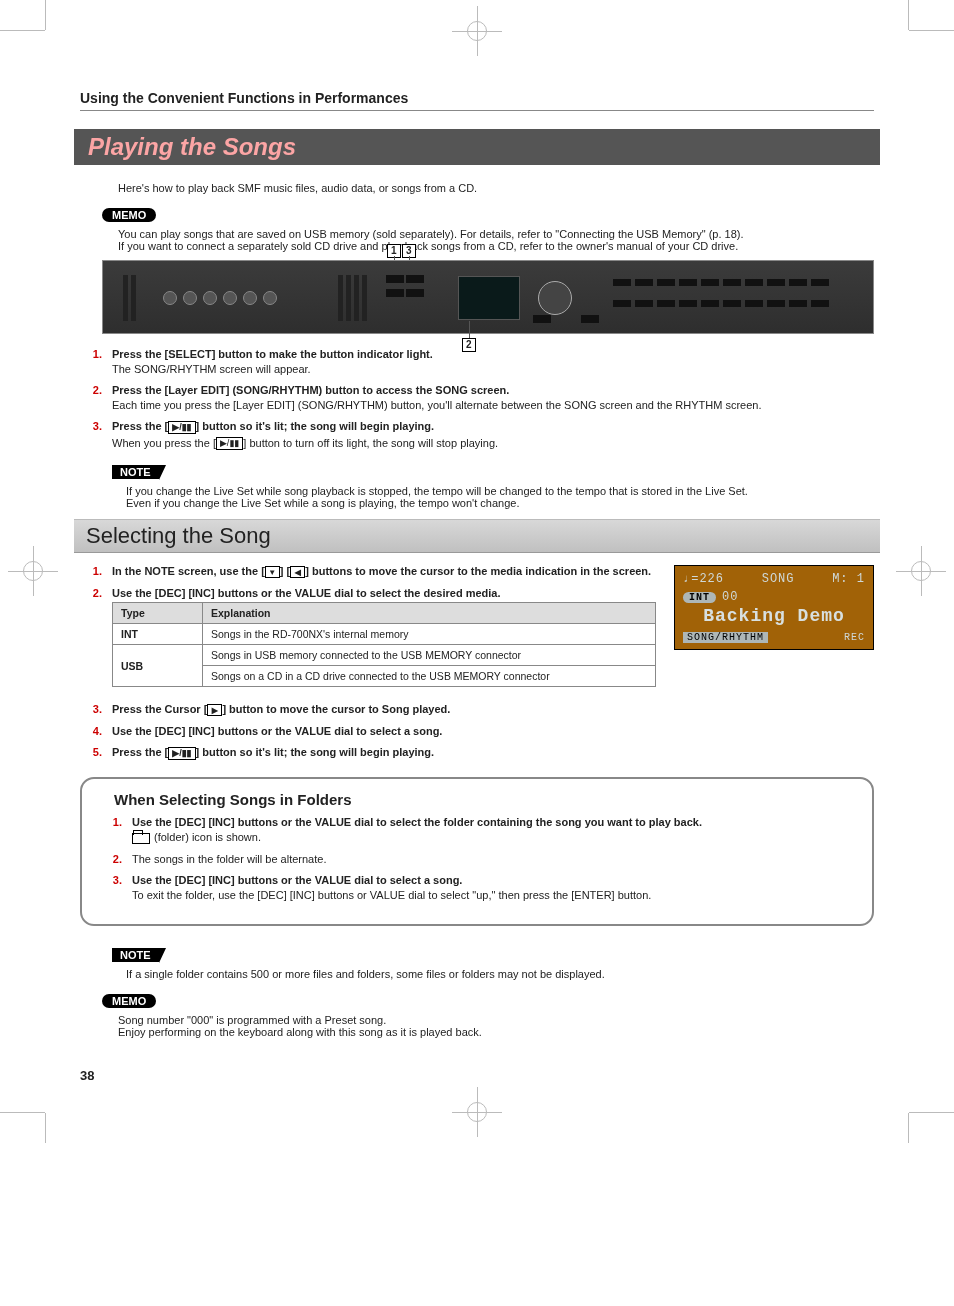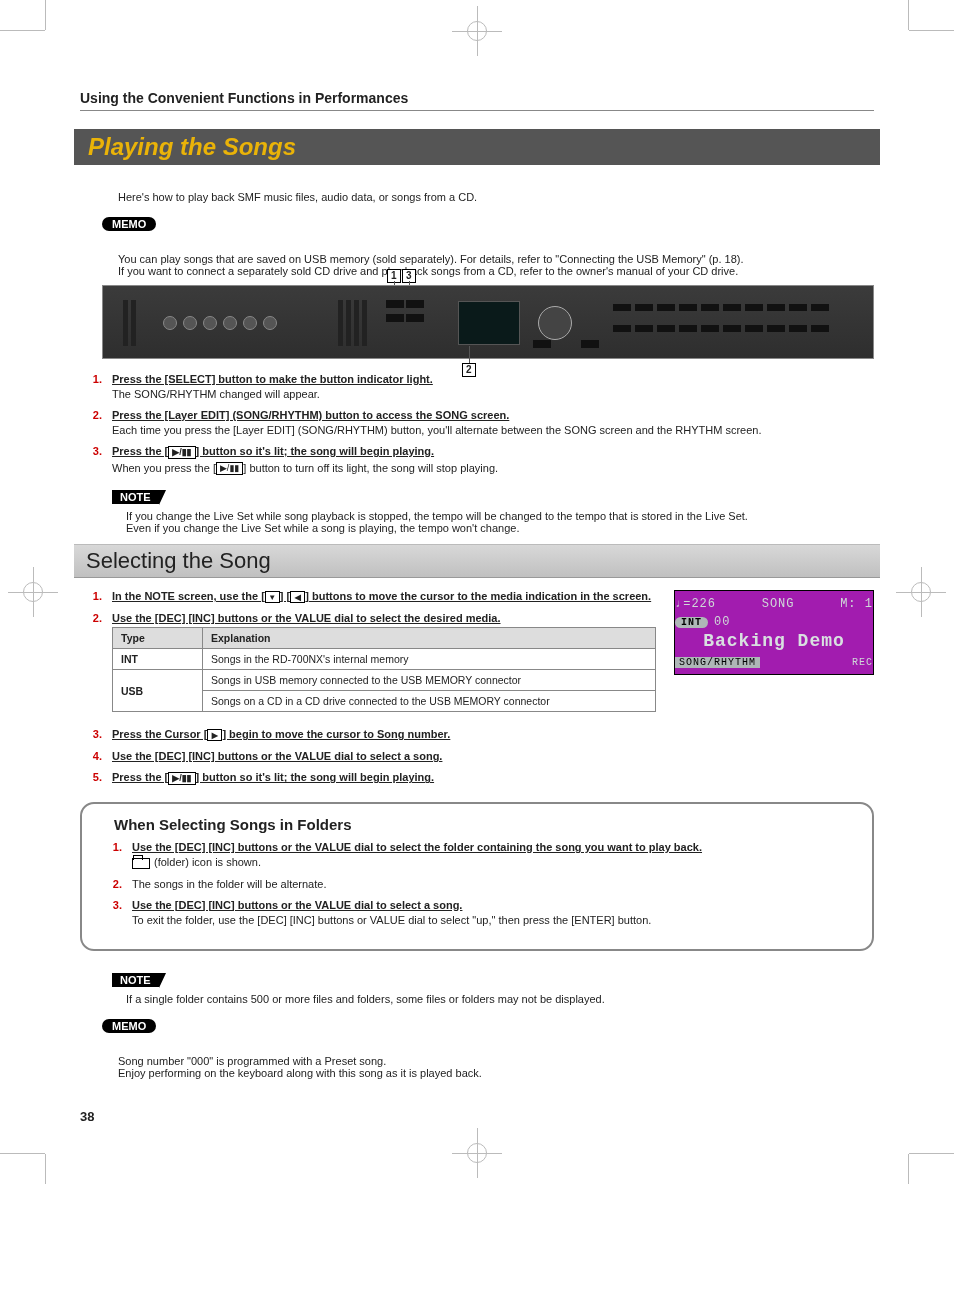--- a/index.html
+++ b/index.html
@@ -47,10 +47,10 @@
     font-family: "Myriad Pro", "Helvetica Neue", Arial, sans-serif;
   }
   .h1-bar {
-    background: #555; color: #eab308;
+    background: #555; color: #fca5a5;
     font-size: 24px; font-weight: 700;
     font-style: italic;
-    padding: 4px 14px; margin: 0 -6px 26px -6px;
+    padding: 4px 14px; margin: 0 -6px 17px -6px;
     font-family: "Myriad Pro", "Helvetica Neue", Arial, sans-serif;
   }
   .intro { margin: 0 0 10px 38px; }

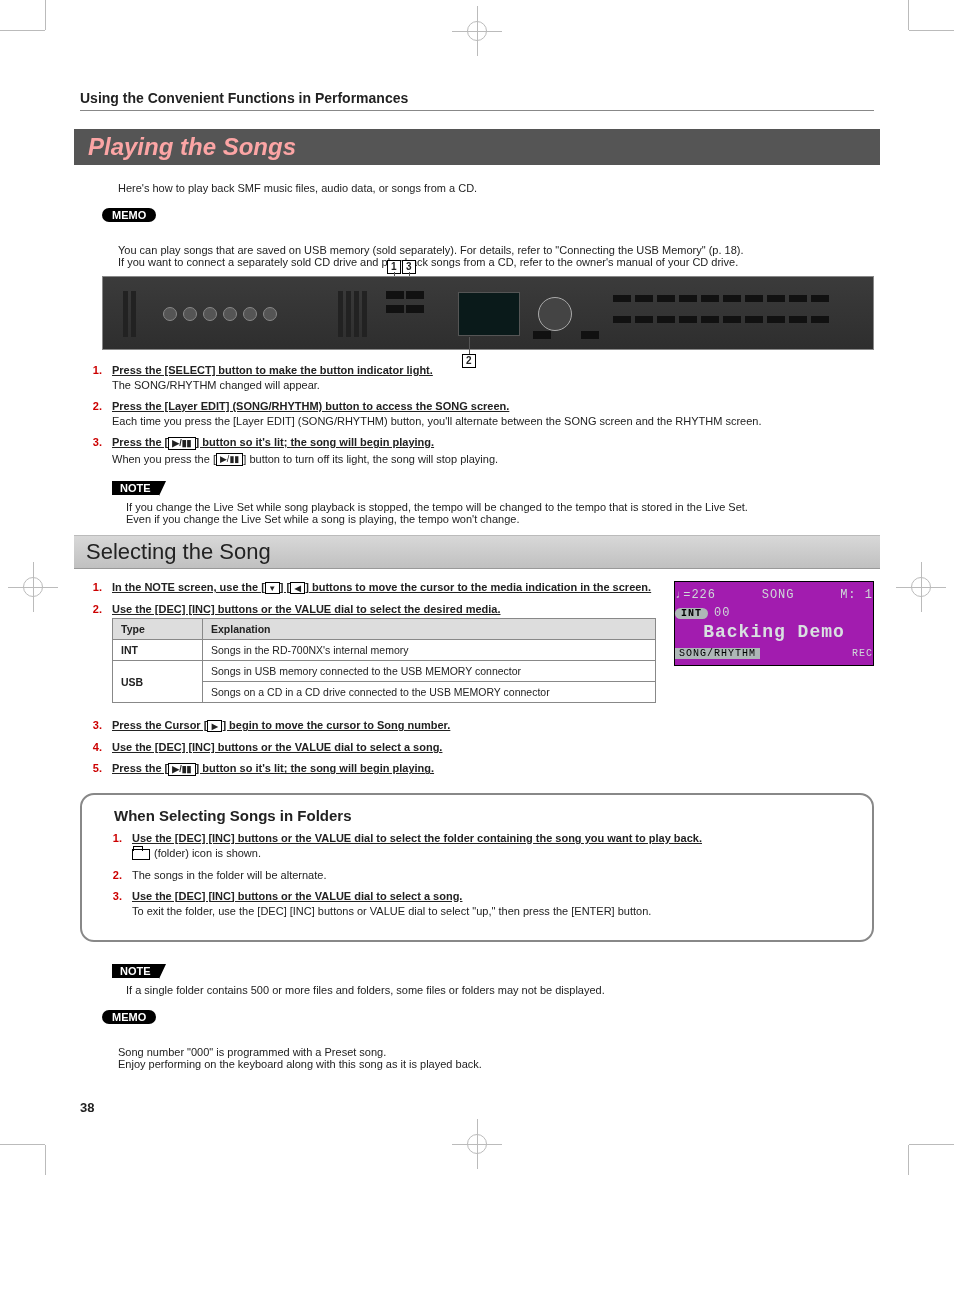--- a/index.html
+++ b/index.html
@@ -60,7 +60,7 @@
     padding: 1px 10px; margin: 4px 0 4px 22px;
     font-size: 11px;
   }
-  .pill-body { margin: 18px 0 8px 38px; }
+  .pill-body { margin: 2px 0 8px 38px; }
 
   .panel-figure {
     margin: 6px 0 14px 22px;

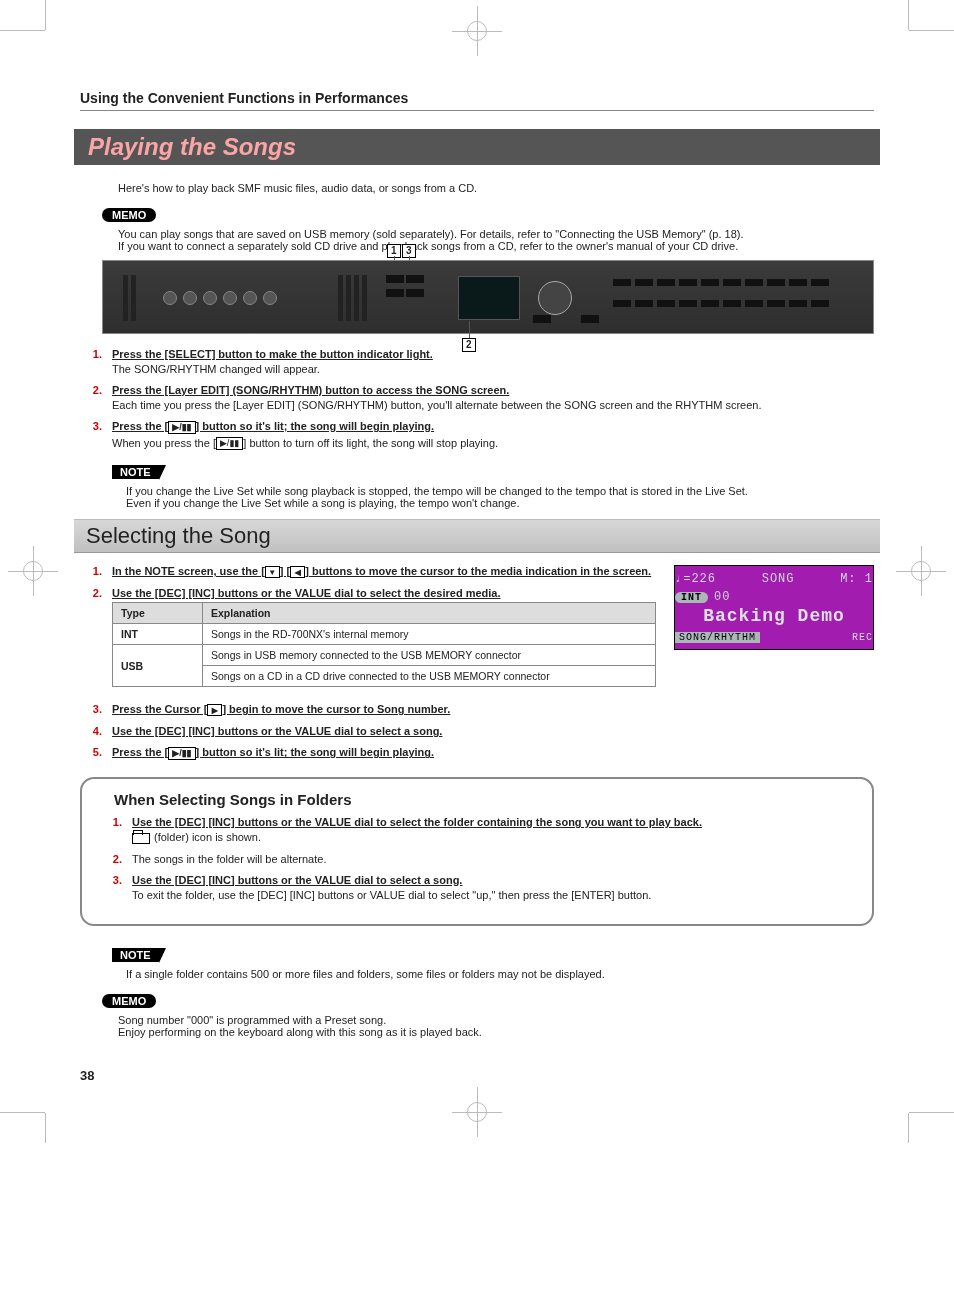--- a/index.html
+++ b/index.html
@@ -96,7 +96,7 @@
   .step { display: flex; gap: 10px; margin: 0 0 6px 0; }
   .step .num { color: #c00; font-weight: 700; width: 22px; text-align: right; }
   .step .body { flex: 1; }
-  .step .body .title { font-weight: 700; margin-bottom: 3px; text-decoration: underline; }
+  .step .body .title { font-weight: 700; margin-bottom: 3px; }
   .step .body .desc { margin-bottom: 3px; }
 
   .note-box {

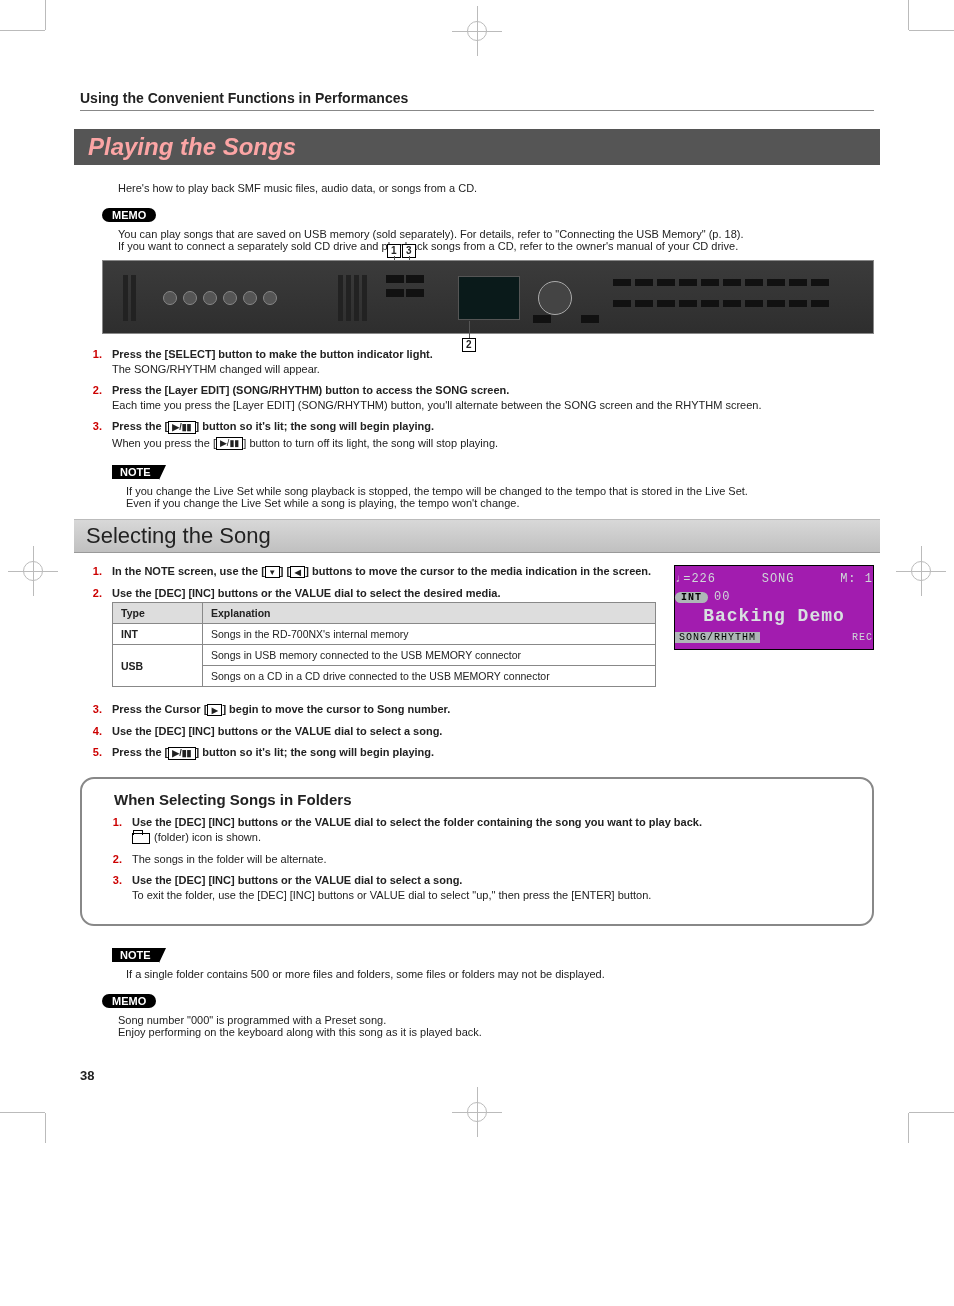--- a/index.html
+++ b/index.html
@@ -263,7 +263,7 @@
     <div class="num">1.</div>
     <div class="body">
       <div class="title">Press the [SELECT] button to make the button indicator light.</div>
-      <div class="desc">The SONG/RHYTHM changed will appear.</div>
+      <div class="desc">The SONG/RHYTHM screen will appear.</div>
     </div>
   </div>
   <div class="step">

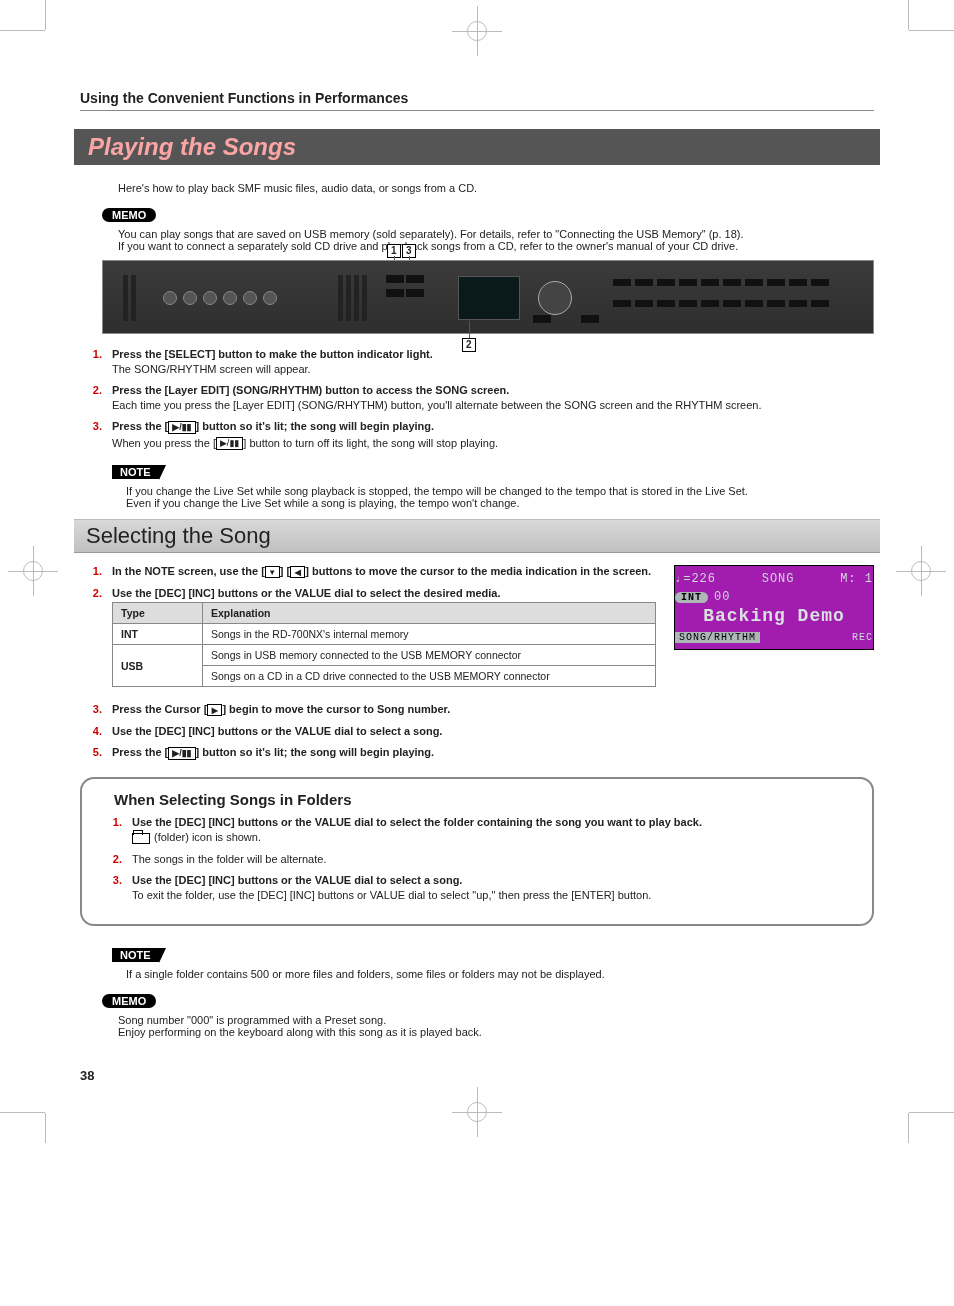--- a/index.html
+++ b/index.html
@@ -122,8 +122,8 @@
   .section2 { display:flex; gap:18px; align-items:flex-start; }
   .section2 .left { flex:1; }
   .lcd-shot {
-    width: 200px; border:1px solid #000; background:#a21caf; color:#cfd8d8;
-    font-family: "Courier New", monospace; font-size:12px; padding:6px 0;
+    width: 200px; border:1px solid #000; background:#a16207; color:#cfd8d8;
+    font-family: "Courier New", monospace; font-size:12px; padding:6px 8px;
     letter-spacing:1px;
   }
   .lcd-shot .row1{ display:flex; justify-content:space-between; }

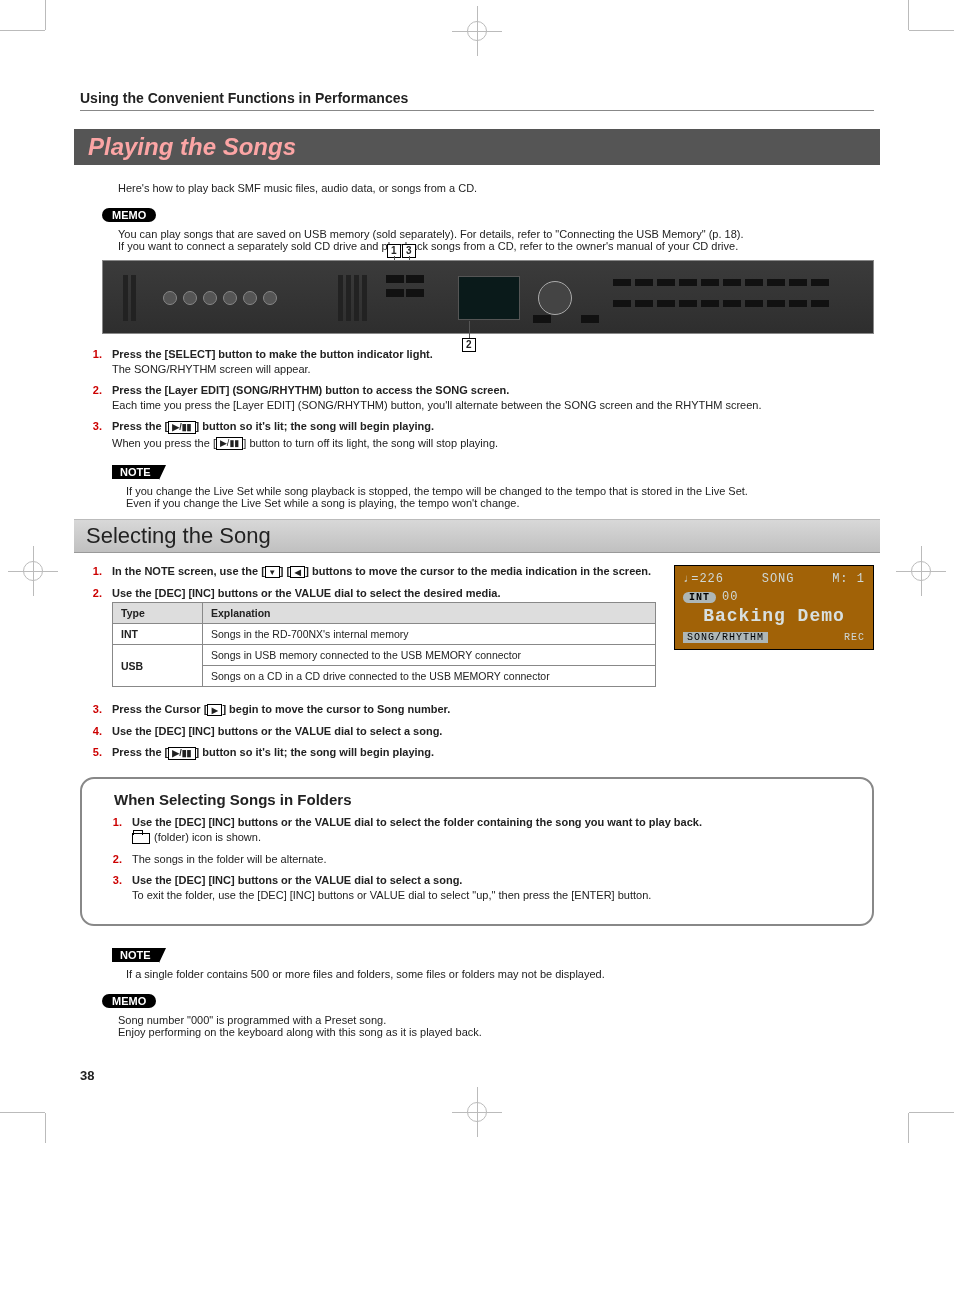--- a/index.html
+++ b/index.html
@@ -355,7 +355,7 @@
     <div class="num">3.</div>
     <div class="body">
       <div class="title">
-        <span>Press the Cursor [</span><span class="cursor-arrow">▶</span><span>] begin to move the cursor to Song number.</span>
+        <span>Press the Cursor [</span><span class="cursor-arrow">▶</span><span>] button to move the cursor to Song played.</span>
       </div>
     </div>
   </div>

